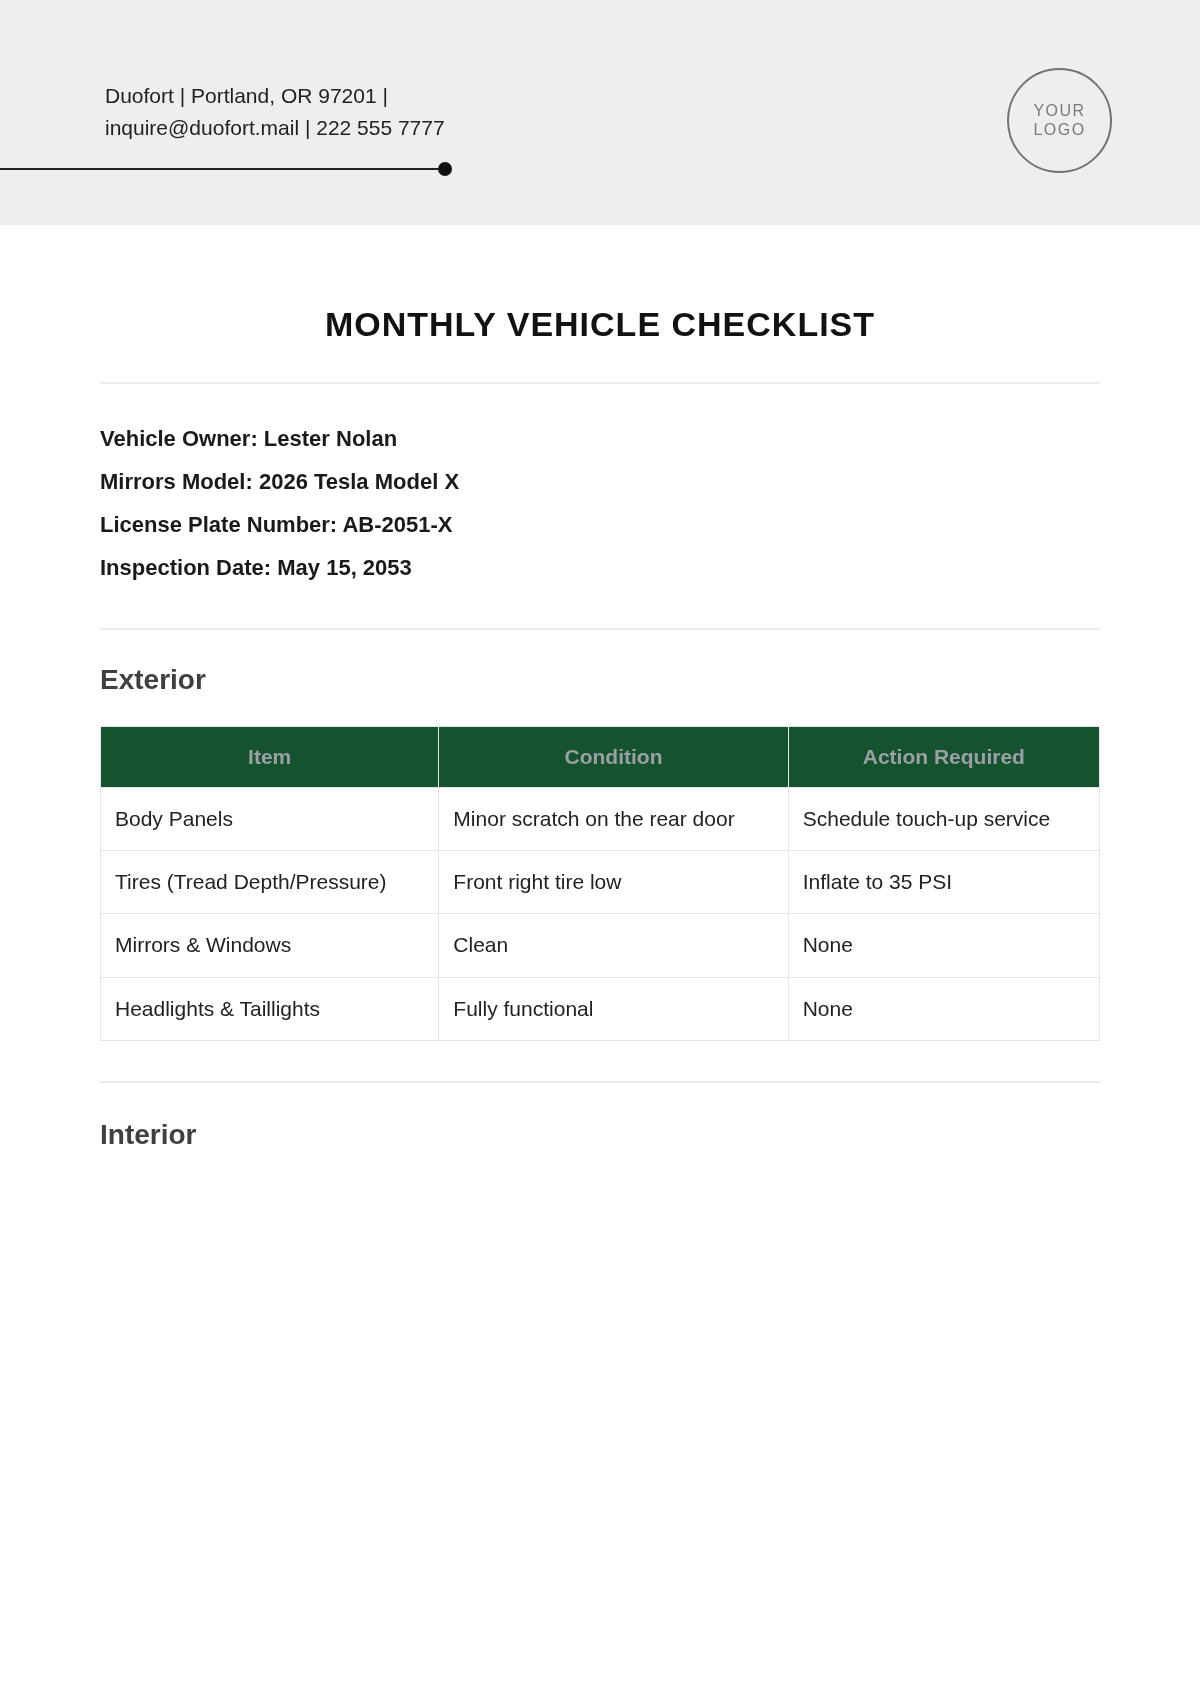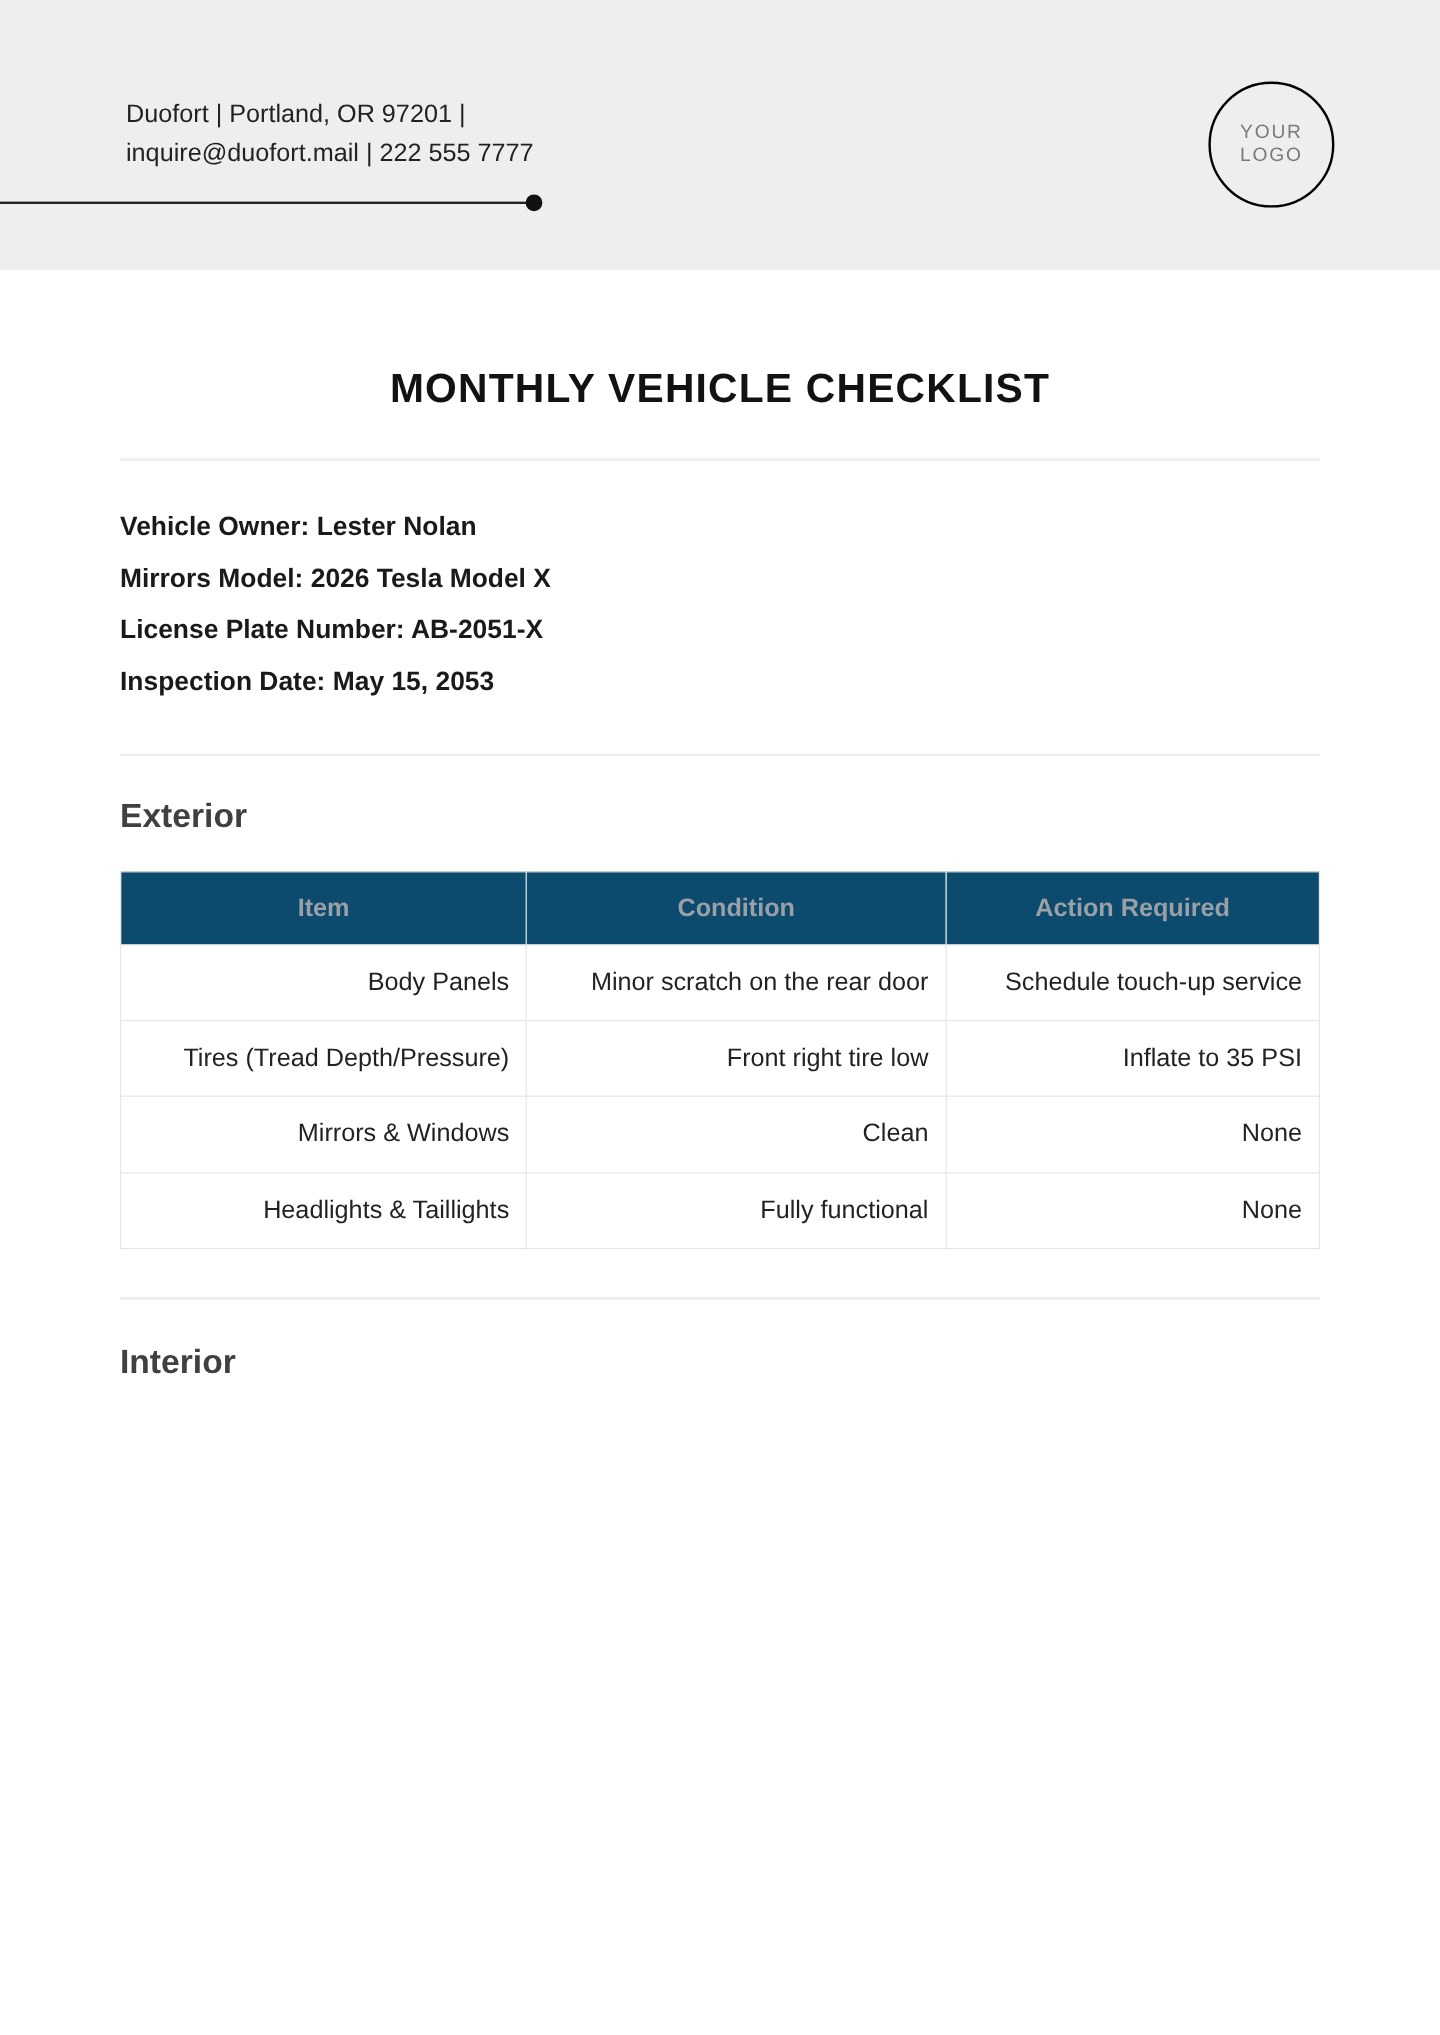--- a/index.html
+++ b/index.html
@@ -34,7 +34,7 @@
       right: 88px;
       width: 105px;
       height: 105px;
-      border: 2px solid #000000;
+      border: 2px solid #737373;
       border-radius: 50%;
       display: flex;
       flex-direction: column;

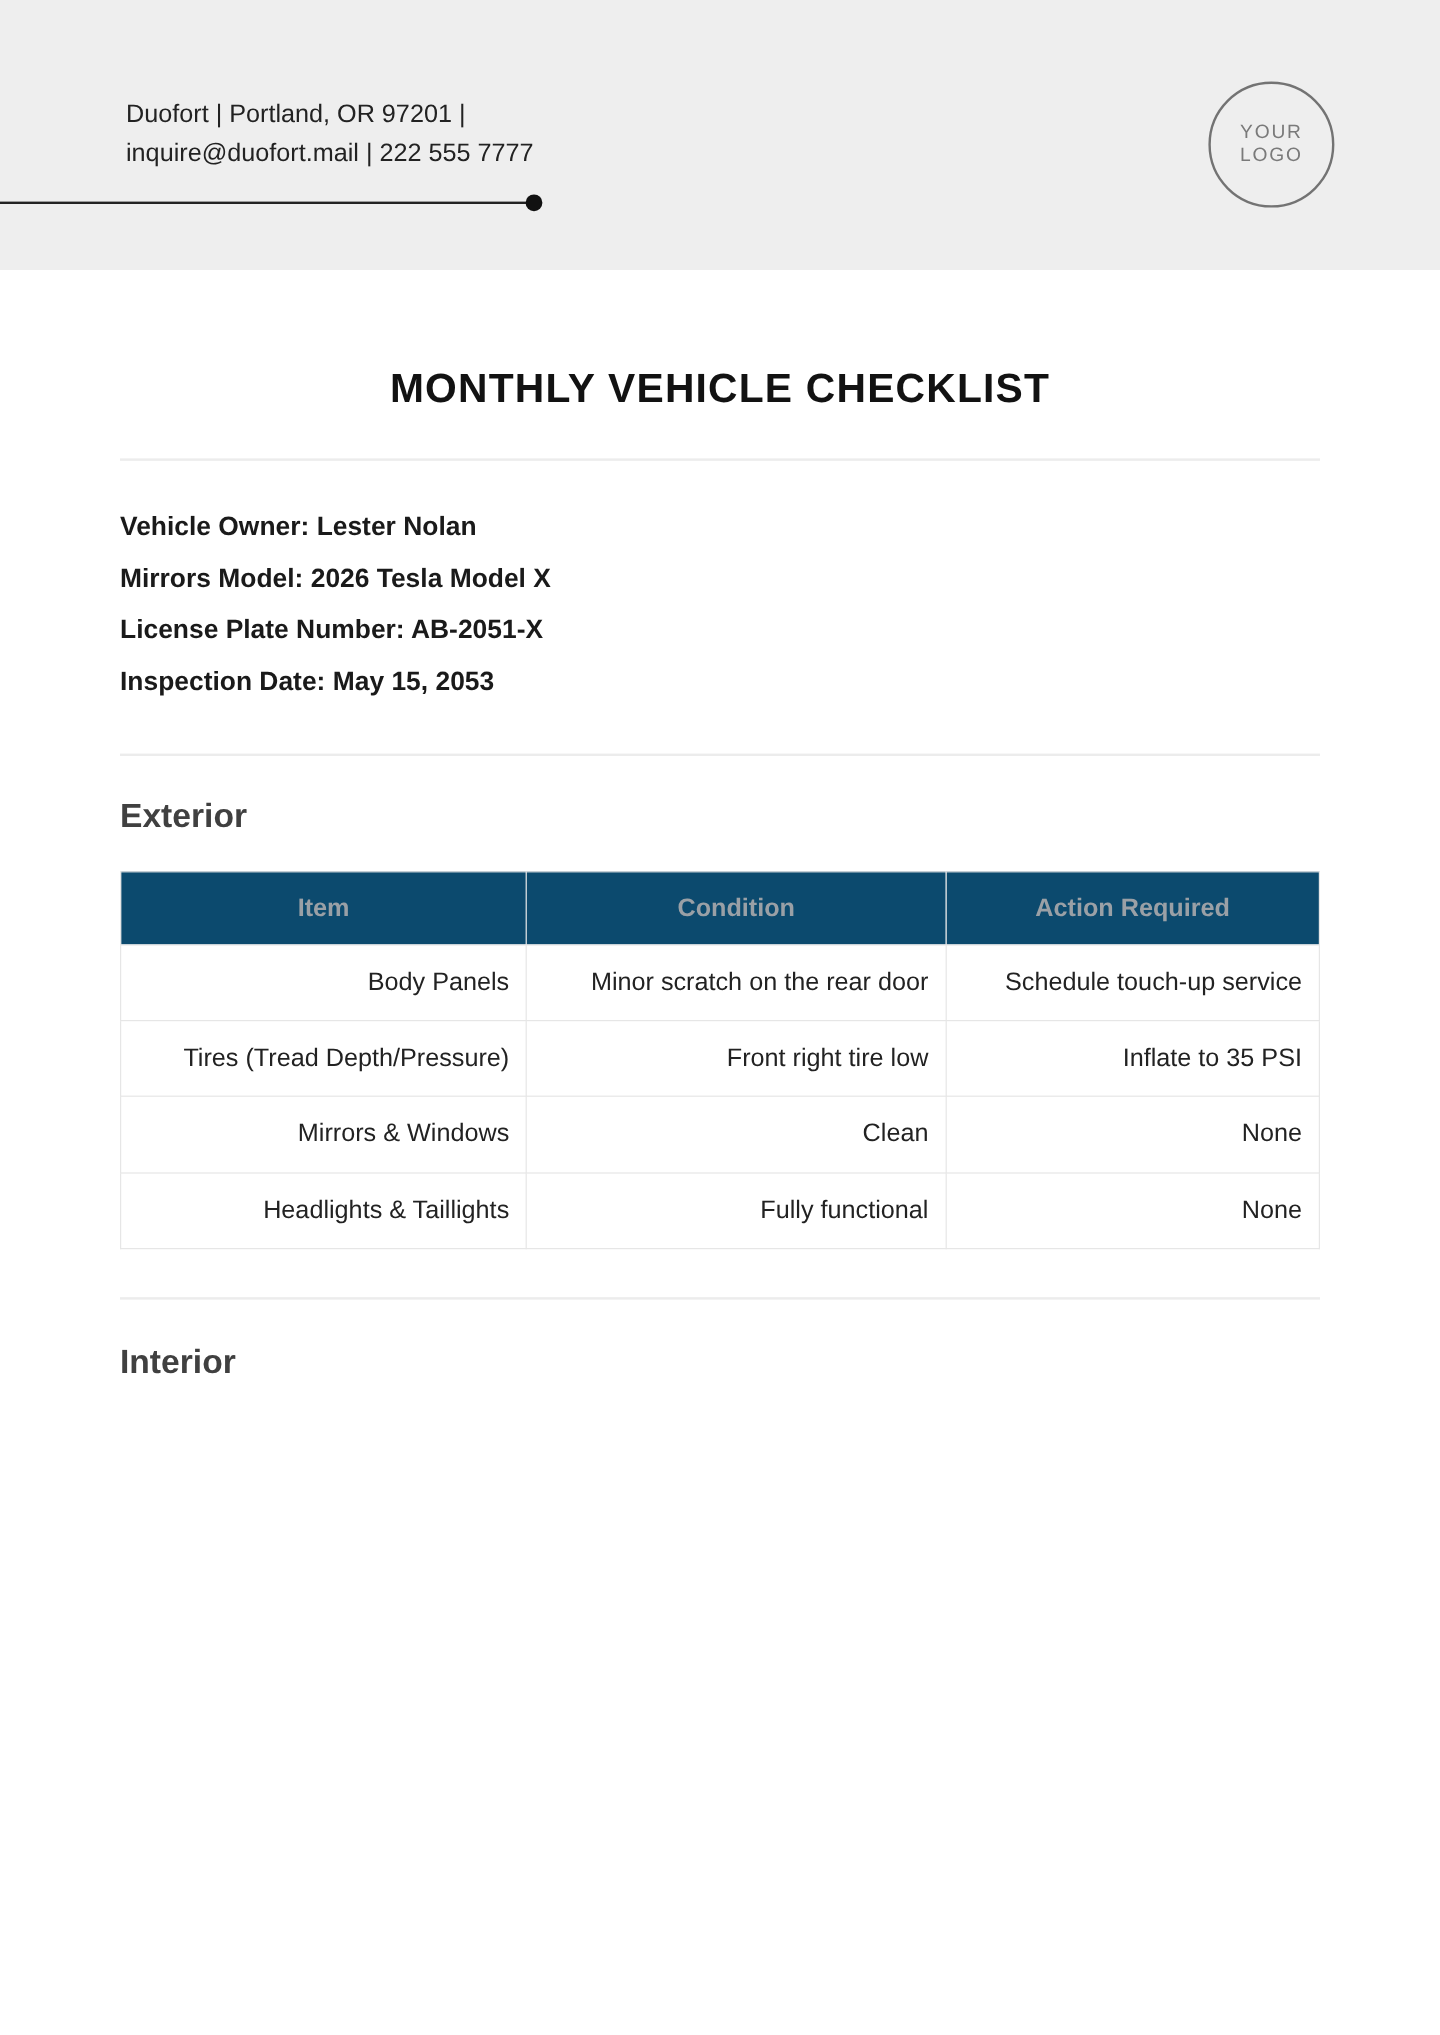--- a/index.html
+++ b/index.html
@@ -100,7 +100,7 @@
       margin-bottom: 40px;
     }
     table.checklist th {
-      background: #0c4a6e;
+      background: #14532d;
       color: #9aa0a6;
       font-weight: 700;
       font-size: 21px;

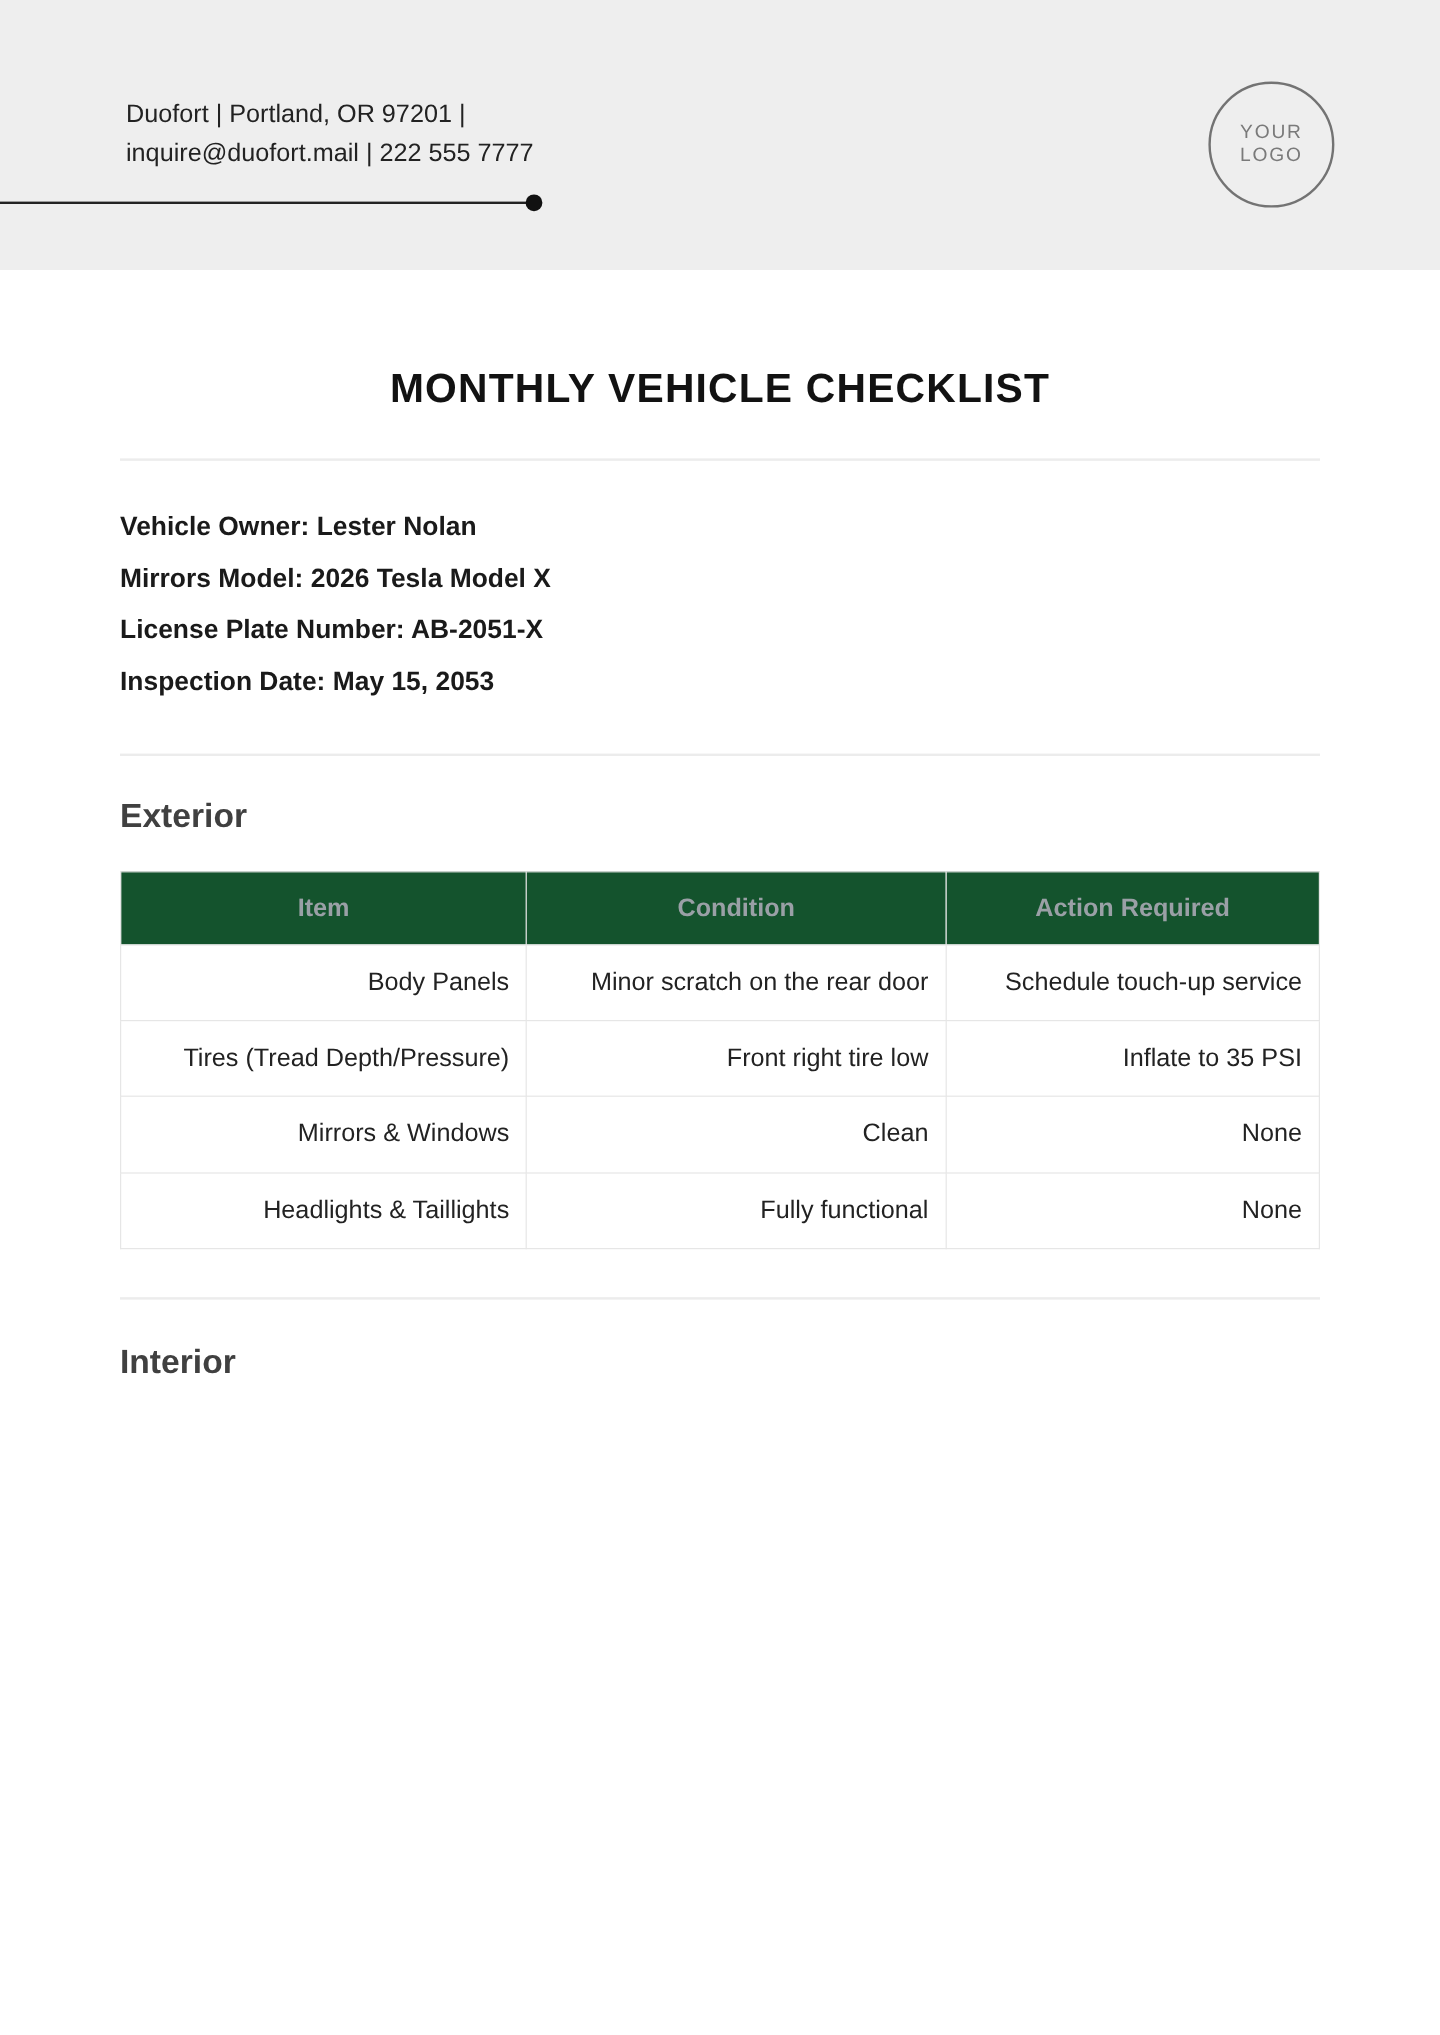--- a/index.html
+++ b/index.html
@@ -113,7 +113,7 @@
       padding: 16px 14px;
       font-size: 21px;
       color: #222;
-      text-align: right;
+      text-align: left;
       vertical-align: top;
       line-height: 1.45;
     }

